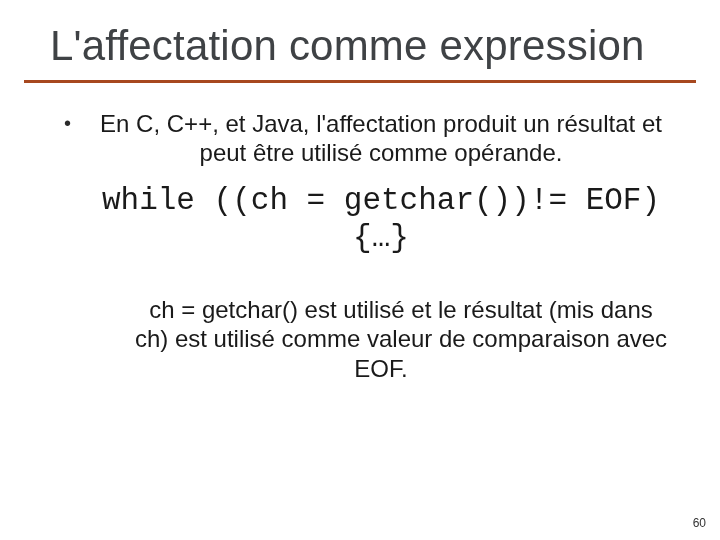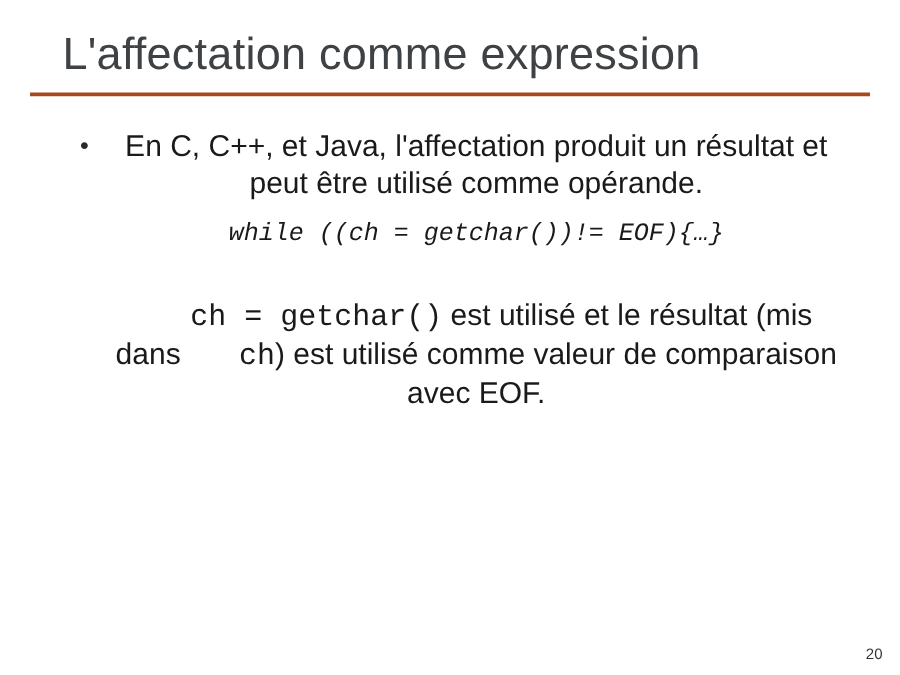--- a/index.html
+++ b/index.html
@@ -19,7 +19,7 @@
   }
   .title {
     padding: 22px 0 0 50px;
-    font-size: 36px;
+    font-size: 42px;
     font-weight: 400;
     color: #3f4245;
     letter-spacing: 0.2px;

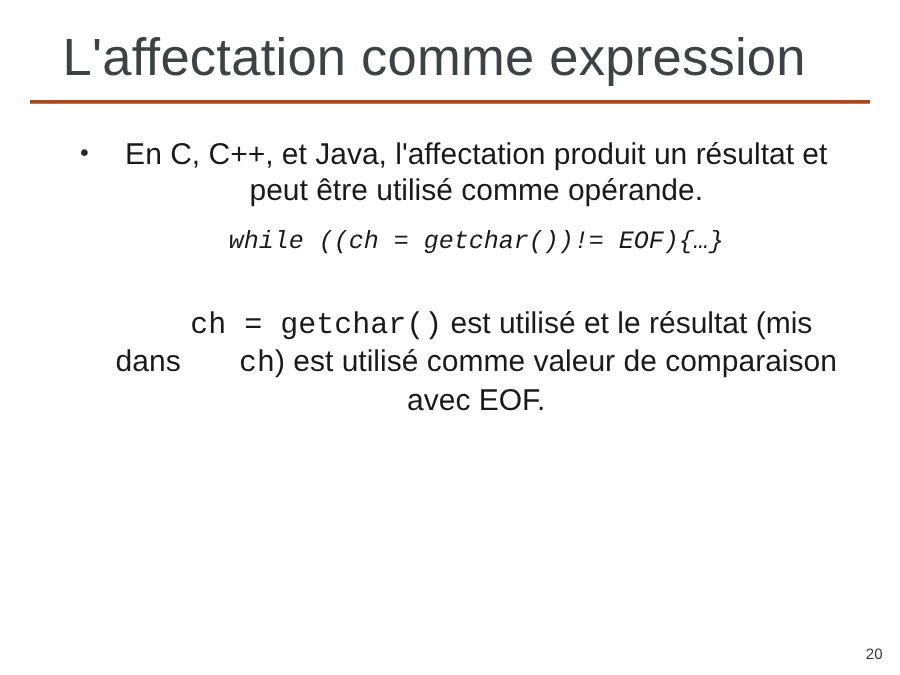--- a/index.html
+++ b/index.html
@@ -54,10 +54,9 @@
   }
   .codeblock {
     font-family: "Courier New", Courier, monospace;
-    font-size: 20px;
+    font-size: 31px;
     padding-left: 22px;
     margin-top: 8px;
-    font-style: italic;
   }
   .para {
     padding-left: 22px;

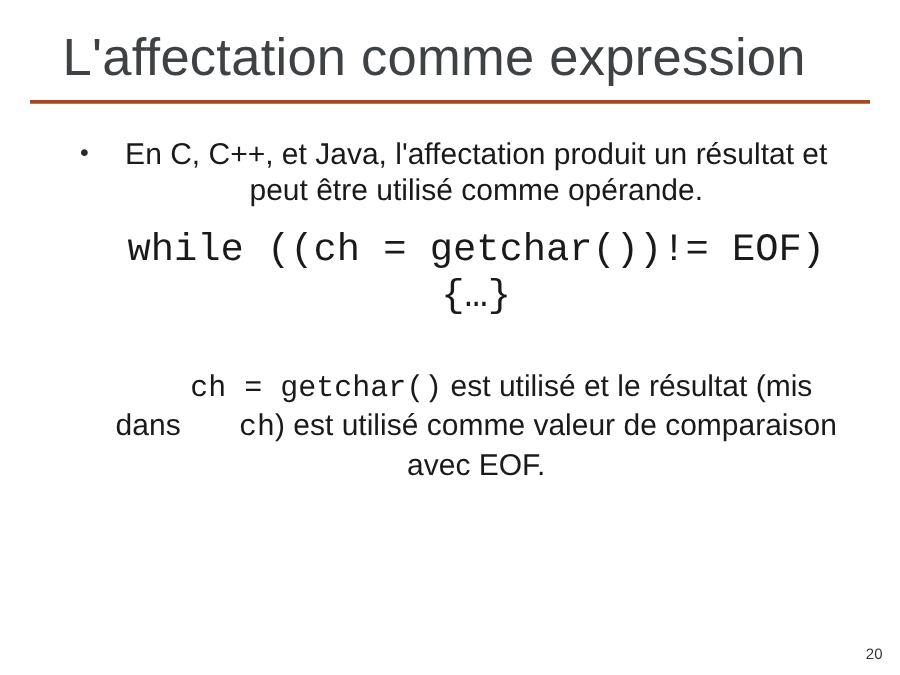--- a/index.html
+++ b/index.html
@@ -63,7 +63,7 @@
     margin-top: 38px;
   }
   .mono {
-    font-family: Liberation Mono, monospace;
+    font-family: Liberation Sans, sans-serif;
     margin-left: 40px;
   }
   .pagenum {

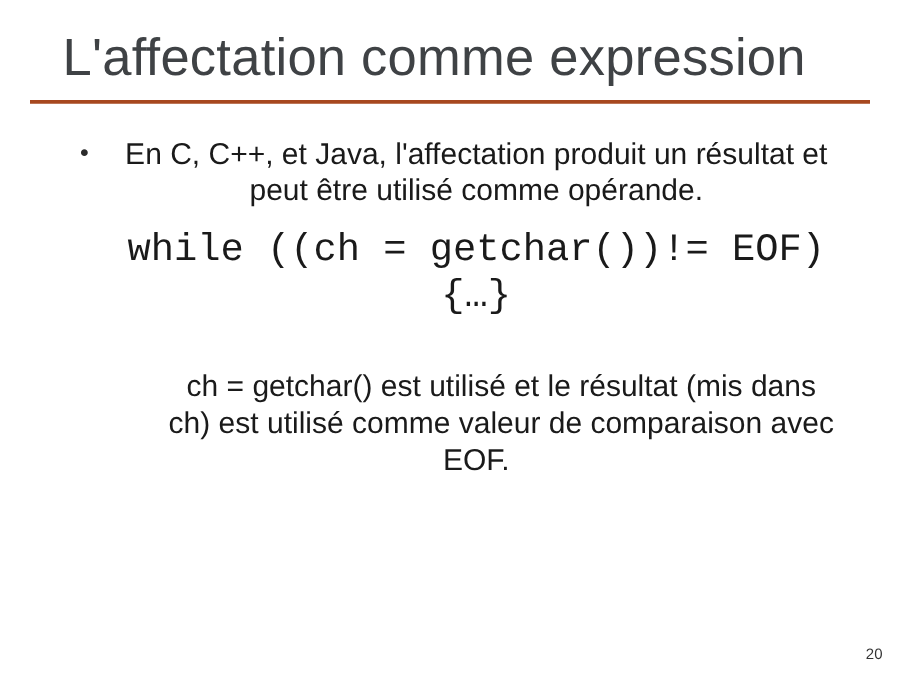--- a/index.html
+++ b/index.html
@@ -94,7 +94,7 @@
     </div>
   </div>
 
-  <div class="pagenum">20</div>
+  <div class="pagenum">60</div>
 </div>
 
 </body></html>

